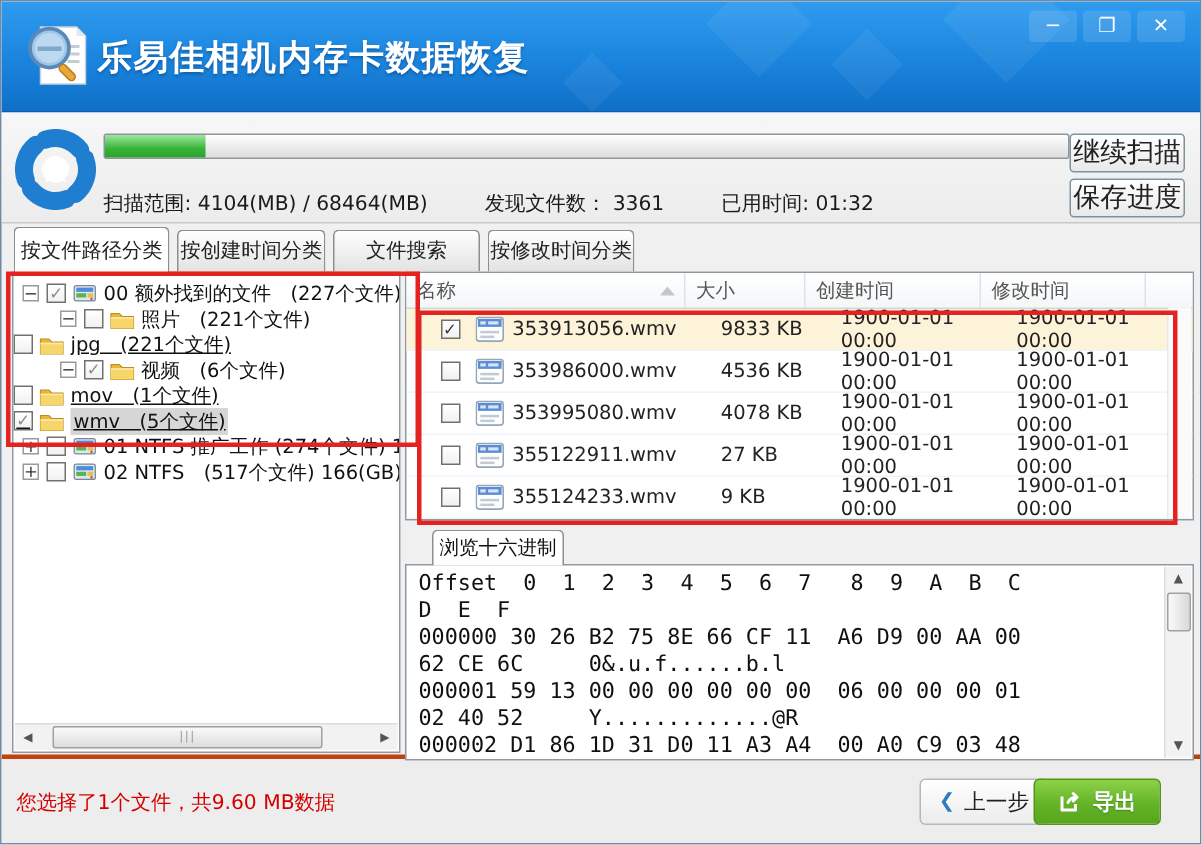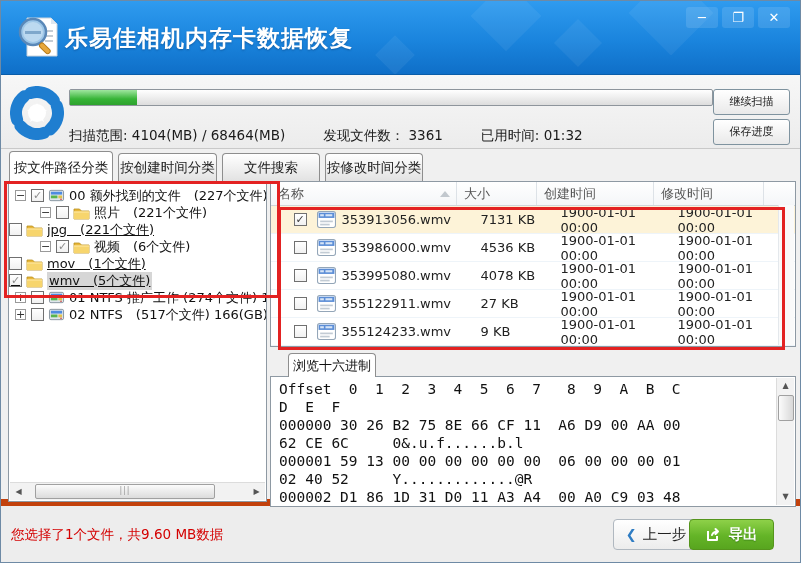--- a/index.html
+++ b/index.html
@@ -28,7 +28,7 @@
   .scaninfo{position:absolute;left:68px;top:52px;font-size:13.5px;color:#1a1a1a;white-space:nowrap;}
   .scaninfo span{margin-right:38px;}
   .tbtn{position:absolute;left:712px;width:77px;height:26px;border:1px solid #7f939f;border-radius:3px;
-        background:linear-gradient(#ffffff,#e9e9e9);font-size:11px;color:#222;text-align:center;
+        background:linear-gradient(#ffffff,#e9e9e9);font-size:18px;color:#222;text-align:center;
         line-height:24px;cursor:pointer;box-sizing:border-box;}
 
   

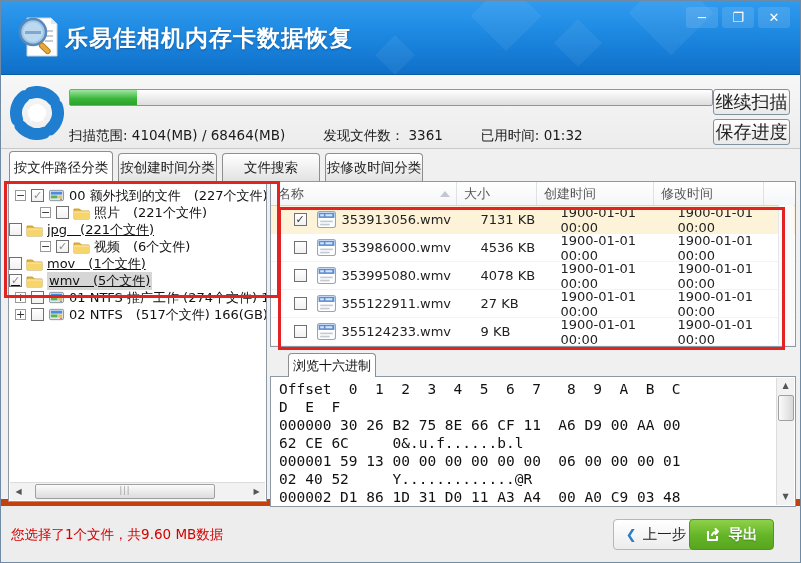--- a/index.html
+++ b/index.html
@@ -289,7 +289,7 @@
           </svg>
         <span>353913056.wmv</span>
         </div>
-      <div class="fcell fcell-size">7131 KB</div>
+      <div class="fcell fcell-size">9833 KB</div>
       <div class="fcell fcell-date">1900-01-01 00:00</div>
       <div class="fcell fcell-date2">1900-01-01 00:00</div>
     </div>

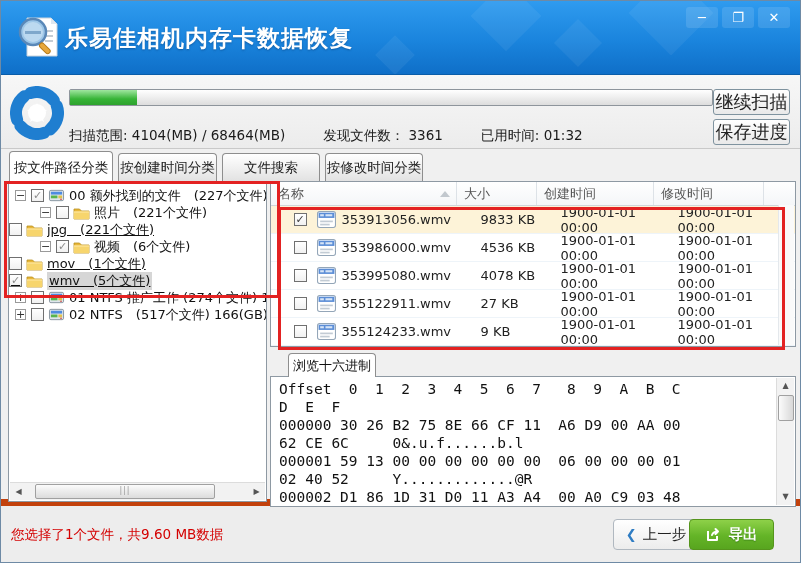--- a/index.html
+++ b/index.html
@@ -104,7 +104,7 @@
           background:linear-gradient(90deg,#fbfbfb,#d8d8d8);cursor:grab;}
 
   
-  .footer{position:absolute;left:0;bottom:0;width:100%;height:56px;background:#ededed;border-top:7px solid #c2410c;}
+  .footer{position:absolute;left:0;bottom:0;width:100%;height:56px;background:#ededed;border-top:3px solid #c2410c;}
   .selinfo{position:absolute;left:10px;top:20px;font-size:13.5px;color:#d40000;}
   .backbtn{position:absolute;left:612px;top:13px;width:86px;height:31px;border:1px solid #b0b8c0;border-radius:4px;
            background:linear-gradient(#ffffff,#ececec);box-sizing:border-box;display:flex;align-items:center;

